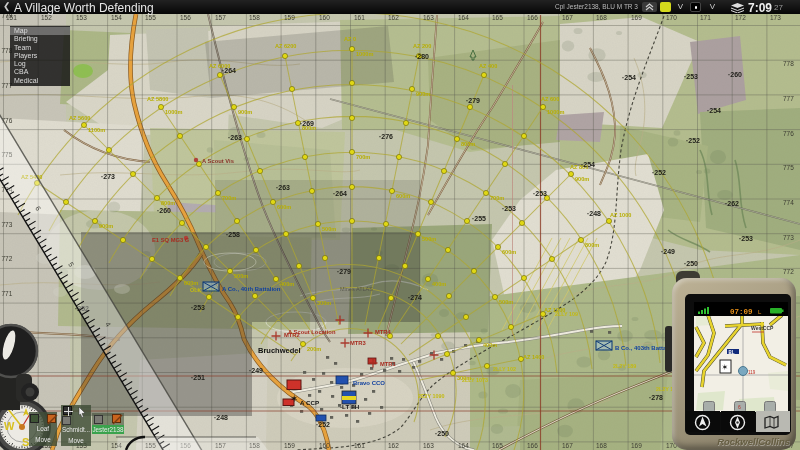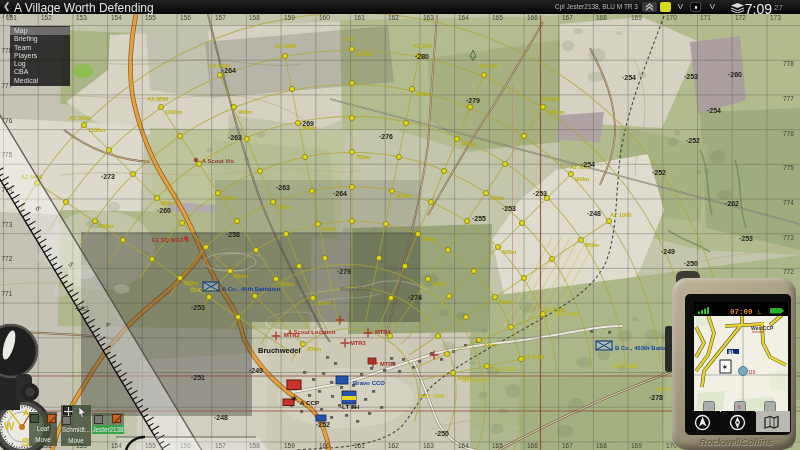--- a/index.html
+++ b/index.html
@@ -655,7 +655,7 @@
         <path d="M6.5,0 L13,2.5 L6.5,5 L0,2.5 Z" fill="#ddd"></path>
         <path d="M0,5 L6.5,7.5 L13,5 M0,7.5 L6.5,10 L13,7.5" stroke="#ddd" stroke-width="1" fill="none"></path>
       </svg>
- <span style="position:absolute;right:28px;top:1px;font-size:14px;color:#eee;font-weight:normal">7:09</span>
+ <span style="position:absolute;right:28px;top:1px;font-size:12px;color:#eee;font-weight:bold">7:09</span>
  <span style="position:absolute;right:17px;top:3px;font-size:8px;color:#999">27</span>
 </div>
 

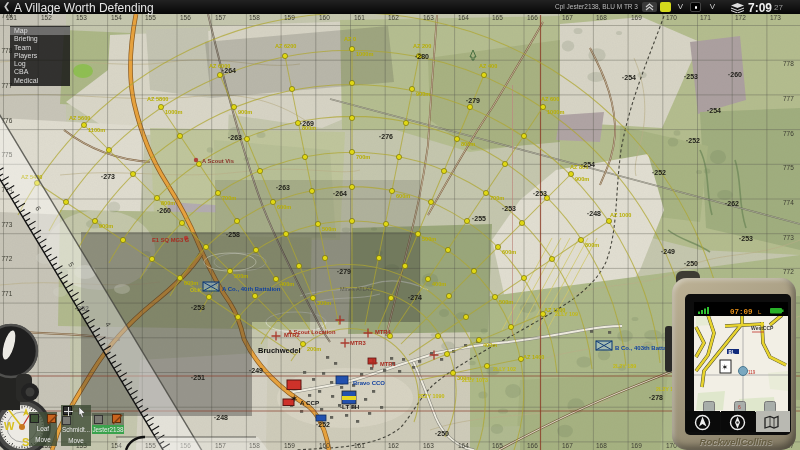--- a/index.html
+++ b/index.html
@@ -22,7 +22,7 @@
 #gpsmap{position:absolute;left:22px;top:37px;width:94px;height:99px;background:#f1eee4;overflow:hidden}
 #gpsstat{position:absolute;left:22px;top:26px;width:94px;height:11px;background:#000}
 .gbtn{position:absolute;top:135px;width:34px;height:21px;background:#0a0a0a}
-#rc{position:absolute;left:10px;top:160px;width:108px;text-align:center;font-size:9.5px;font-weight:bold;font-style:italic;color:#655d42;text-shadow:0.5px 0.5px 0 rgba(255,255,255,0.35)}
+#rc{position:absolute;left:10px;top:160px;width:108px;text-align:right;font-size:9.5px;font-weight:bold;font-style:italic;color:#655d42;text-shadow:0.5px 0.5px 0 rgba(255,255,255,0.35)}
 </style></head><body>
 <div id="stage">
 <svg class="abs" style="left:0;top:0" width="800" height="450">

